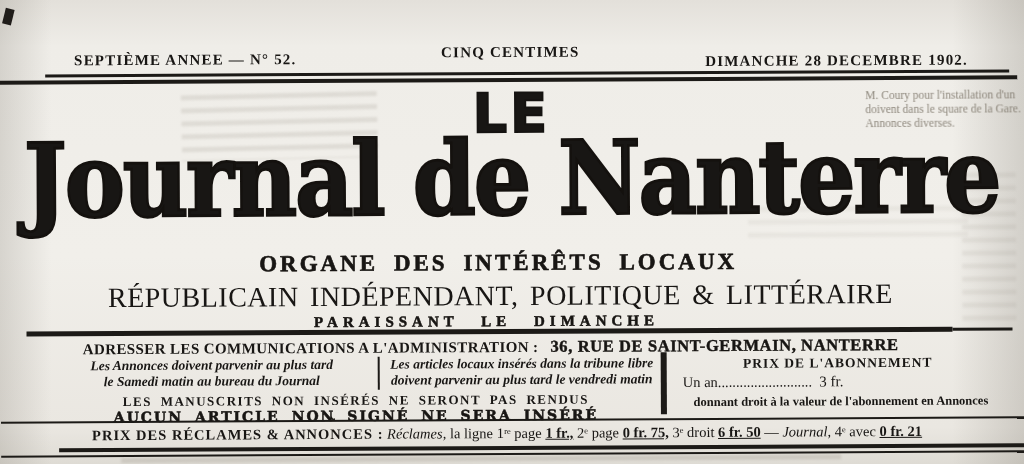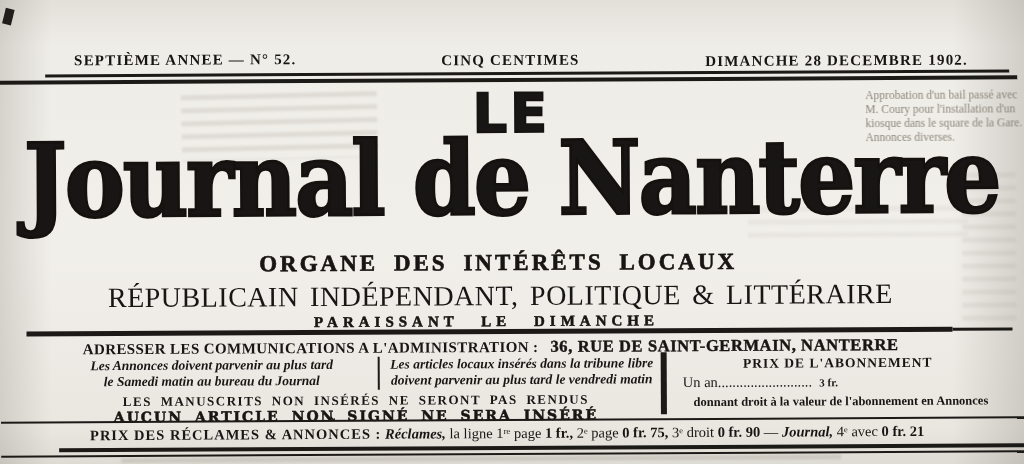--- a/index.html
+++ b/index.html
@@ -89,7 +89,7 @@
     <div class="abs stripes" style="left:120px; top:456px; width:720px; height:7px; opacity:.35;"></div>
 
     <div class="abs meta" style="left:75px; top:50px;">SEPTIÈME ANNEE — N° 52.</div>
-    <div class="abs meta" style="left:442px; top:52px;">CINQ CENTIMES</div>
+    <div class="abs meta" style="left:442px; top:44px;">CINQ CENTIMES</div>
     <div class="abs meta" style="left:706px; top:54px;">DIMANCHE 28 DECEMBRE 1902.</div>
 
     <div class="abs rule" style="left:46px; top:72px; width:964px; height:3px;"></div>

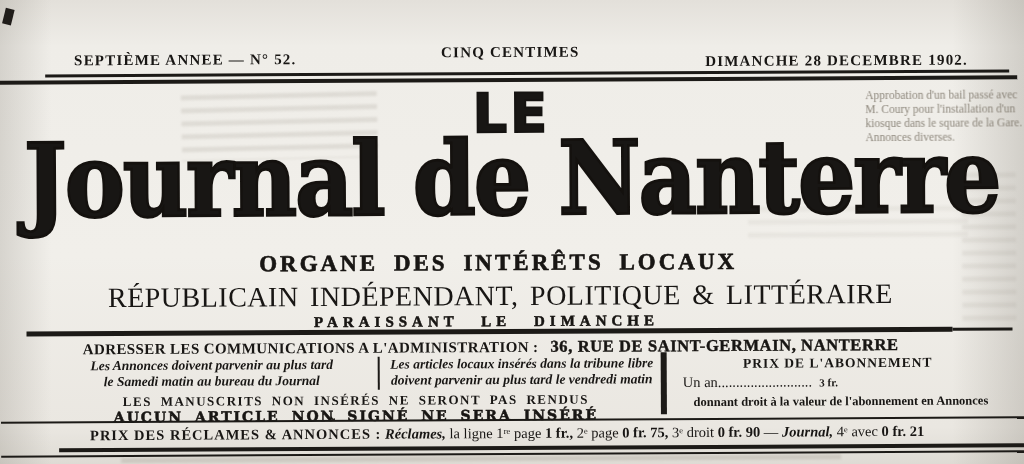--- a/index.html
+++ b/index.html
@@ -79,7 +79,6 @@
 
     <div class="abs stripes" style="left:182px; top:92px; width:196px; height:66px; opacity:.28; transform:rotate(-1deg);"></div>
     <div class="abs bleed-text" style="left:866px; top:90px; width:158px; opacity:.85; font-size:11.5px; line-height:14px;">
-      <div>Approbation d'un bail passé avec</div>
       <div>M. Coury pour l'installation d'un</div>
       <div>kiosque dans le square de la Gare.</div>
       <div>Annonces diverses.</div>

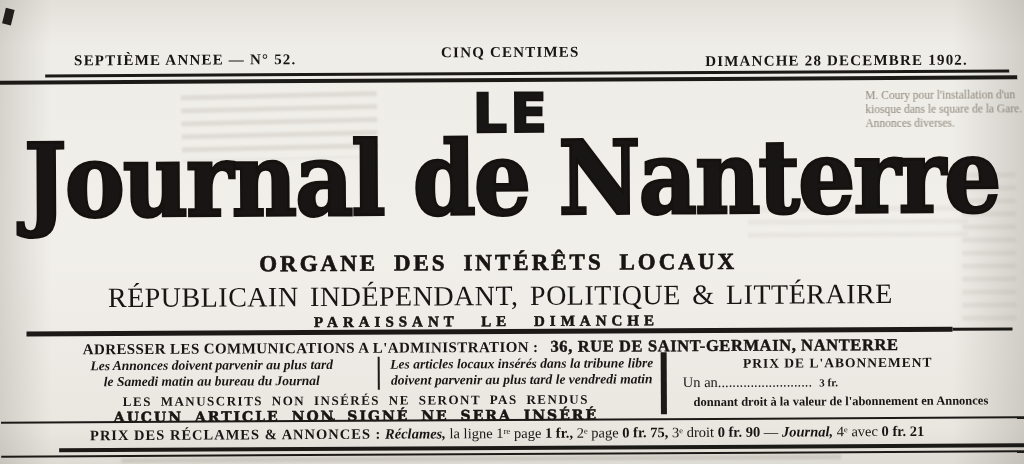--- a/index.html
+++ b/index.html
@@ -80,7 +80,7 @@
     <div class="abs stripes" style="left:182px; top:92px; width:196px; height:66px; opacity:.28; transform:rotate(-1deg);"></div>
     <div class="abs bleed-text" style="left:866px; top:90px; width:158px; opacity:.85; font-size:11.5px; line-height:14px;">
       <div>M. Coury pour l'installation d'un</div>
-      <div>kiosque dans le square de la Gare.</div>
+      <div>doivent dans le square de la Gare.</div>
       <div>Annonces diverses.</div>
     </div>
     <div class="abs stripes" style="left:962px; top:175px; width:54px; height:150px; opacity:.18;"></div>

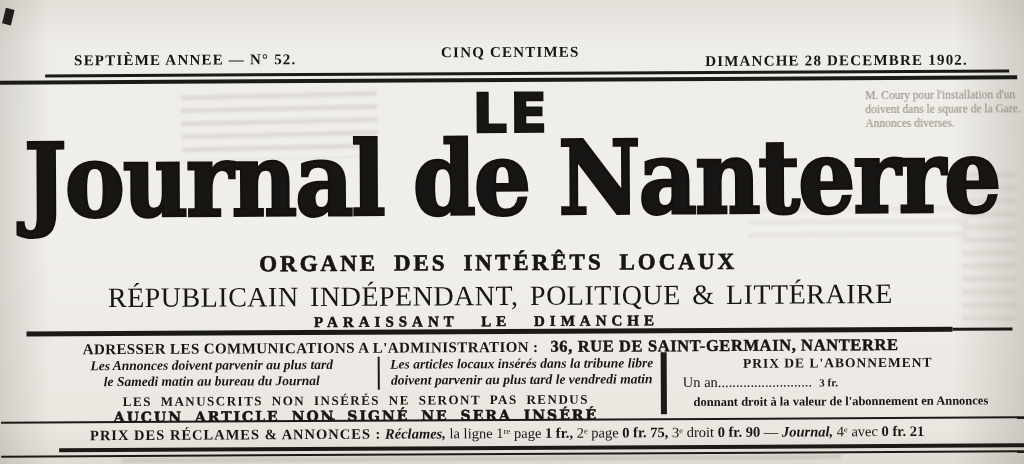--- a/index.html
+++ b/index.html
@@ -52,7 +52,7 @@
 
   .abo-title { text-align:center; font-weight:bold; font-size:13.5px; letter-spacing:1px; white-space:nowrap; }
   .abo-line { font-size:14.5px; white-space:nowrap; }
-  .abo-line .price { font-weight:bold; font-size:11px;text-align:center; }
+  .abo-line .price { font-weight:normal; font-size:15px;text-align:center; }
   .abo-note { text-align:center; font-weight:bold; font-size:12.5px; white-space:nowrap; }
 
   .reclames { left:0; width:1024px; top:425px; text-align:center; transform:translateX(-6px);

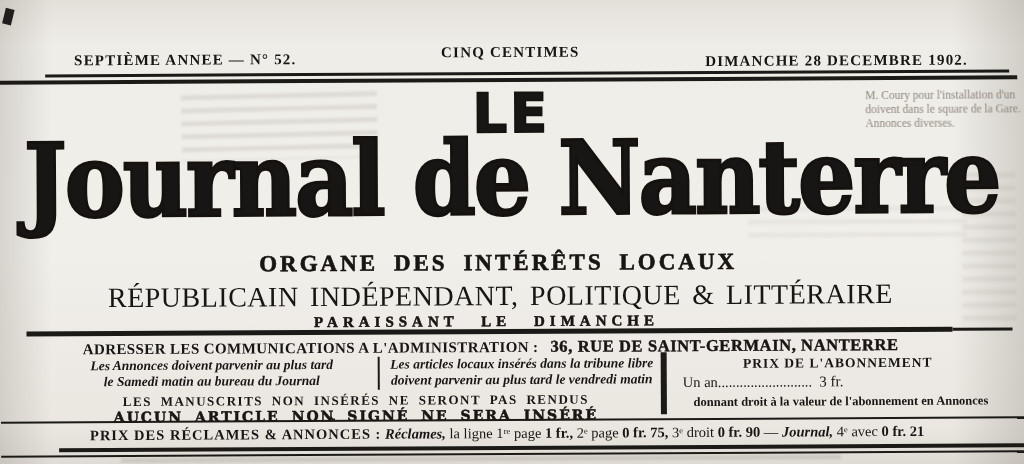--- a/index.html
+++ b/index.html
@@ -58,7 +58,7 @@
   .reclames { left:0; width:1024px; top:425px; text-align:center; transform:translateX(-6px);
     font-size:14.5px; white-space:nowrap; }
   .reclames .b { font-weight:bold; letter-spacing:1px; }
-  .reclames .it { font-style:italic;font-weight:bold; }
+  .reclames .it { font-style:italic; }
   .reclames .v { font-weight:bold; }
 
   

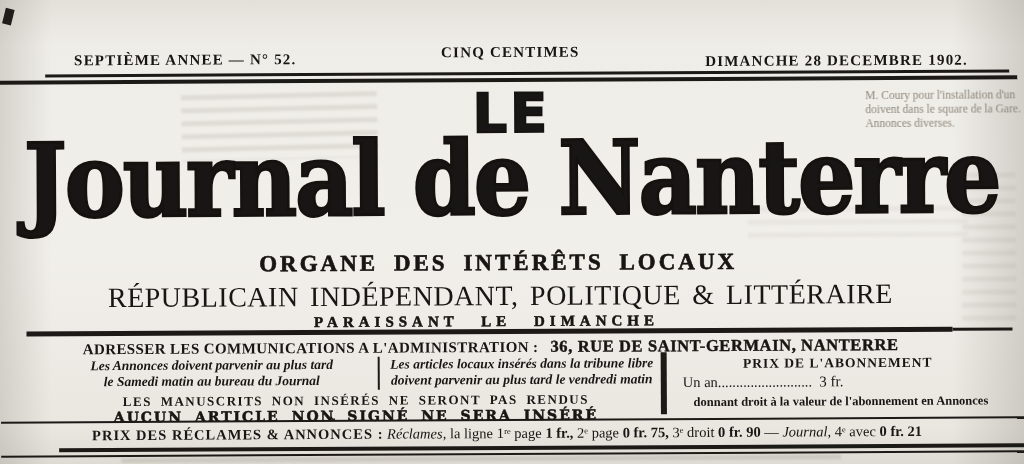--- a/index.html
+++ b/index.html
@@ -59,7 +59,7 @@
     font-size:14.5px; white-space:nowrap; }
   .reclames .b { font-weight:bold; letter-spacing:1px; }
   .reclames .it { font-style:italic; }
-  .reclames .v { font-weight:bold; }
+  .reclames .v { font-weight:bold;text-decoration:underline; }
 
   
   .bleed-text { color:#7d766a; filter:blur(.4px); font-size:12px; line-height:15px; }

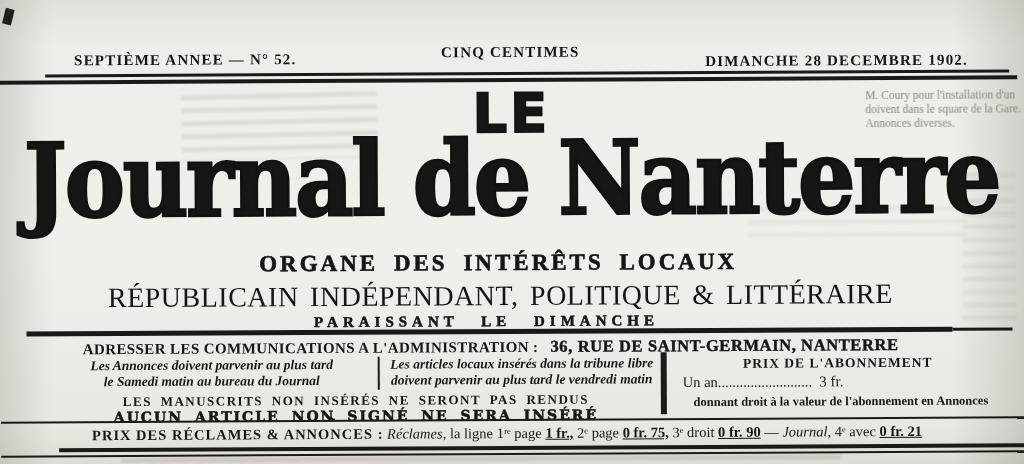--- a/index.html
+++ b/index.html
@@ -141,7 +141,7 @@
       <span>2ᵉ page</span>
       <span class="v">0 fr. 75,</span>
       <span>3ᵉ droit</span>
-      <span class="v">0 fr. 90</span>
+      <span class="v">6 fr. 50</span>
       <span>—</span>
       <span class="it">Journal,</span>
       <span>4ᵉ avec</span>

